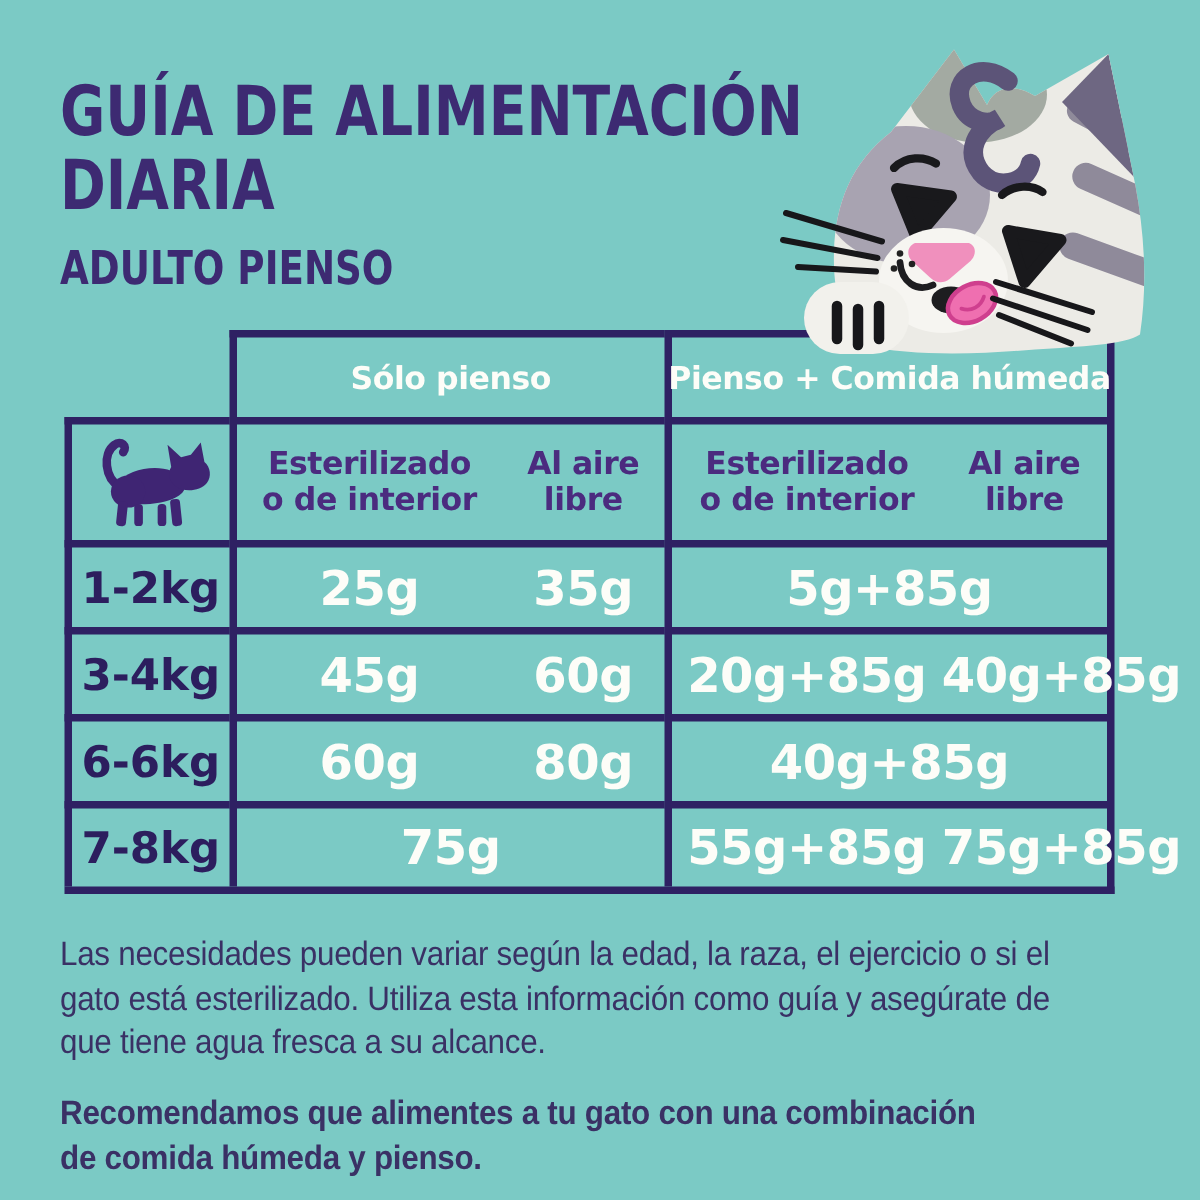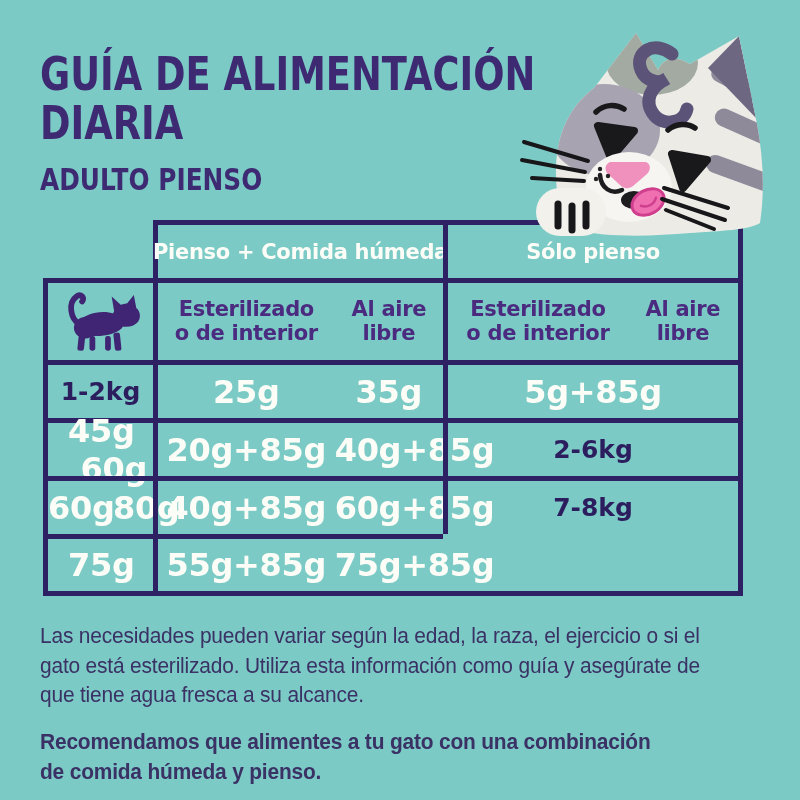--- a/index.html
+++ b/index.html
@@ -149,8 +149,8 @@
 <div class="ftable">
 
   <div class="cell corner"></div>
+  <div class="cell ghead">Sólo pienso</div>
   <div class="cell ghead">Pienso + Comida húmeda</div>
-  <div class="cell ghead">Sólo pienso</div>
 
   <div class="cell icon-cell">
     <svg width="84" height="64" viewBox="0 0 100 78" fill="#3f2573">

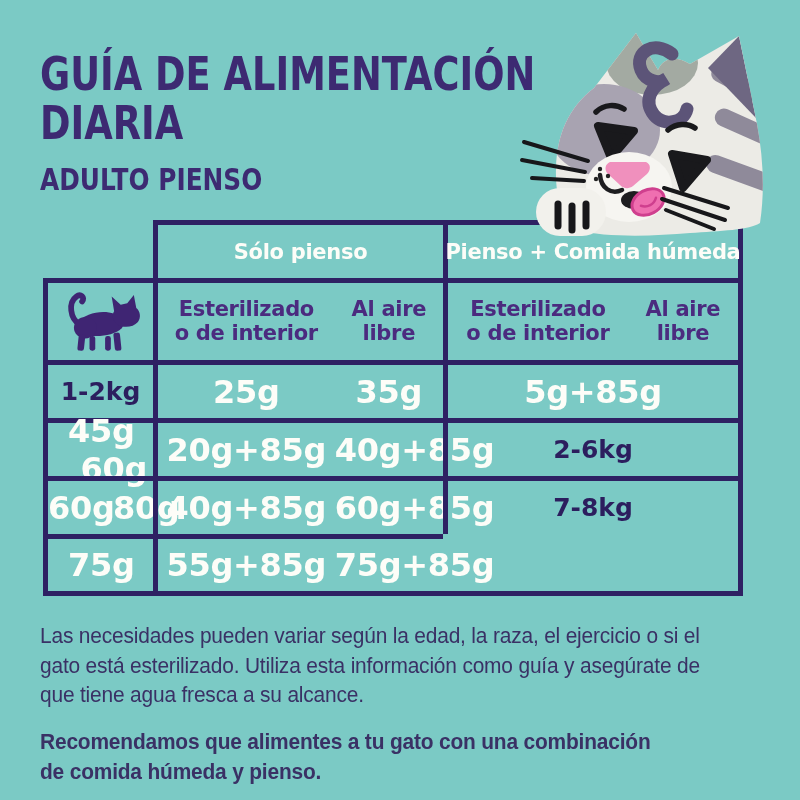--- a/index.html
+++ b/index.html
@@ -58,7 +58,7 @@
     color:var(--subhead);font-weight:bold;font-size:21px;line-height:1.13;
     letter-spacing:-0.3px;white-space:nowrap;
   }
-  .wcell{color:var(--weight);font-weight:bold;font-size:25px;}
+  .wcell{color:var(--weight);font-weight:bold;font-size:29px;}
   .v{
     text-align:center;color:var(--value);font-weight:bold;font-size:32px;
     letter-spacing:-0.3px;white-space:nowrap;

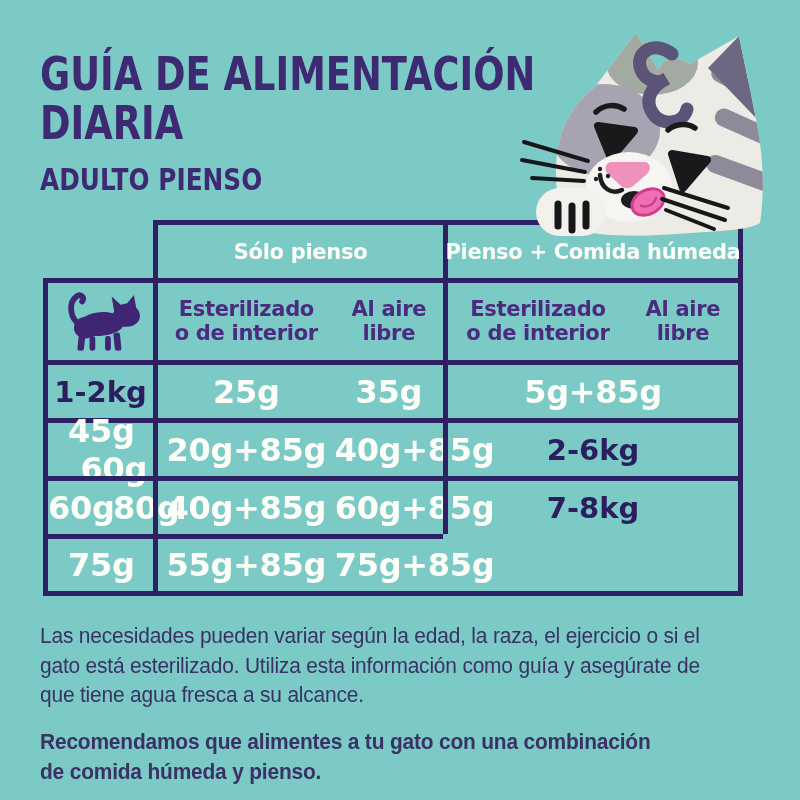--- a/index.html
+++ b/index.html
@@ -194,6 +194,7 @@
     <span class="v c1">5g+85g</span>
   </div>
 
+  <div class="cell wcell">3-4kg</div>
   <div class="cell split" style="display:flex;flex-direction:column;">
     <span class="v c1">45g</span>
     <span class="v c2">60g</span>

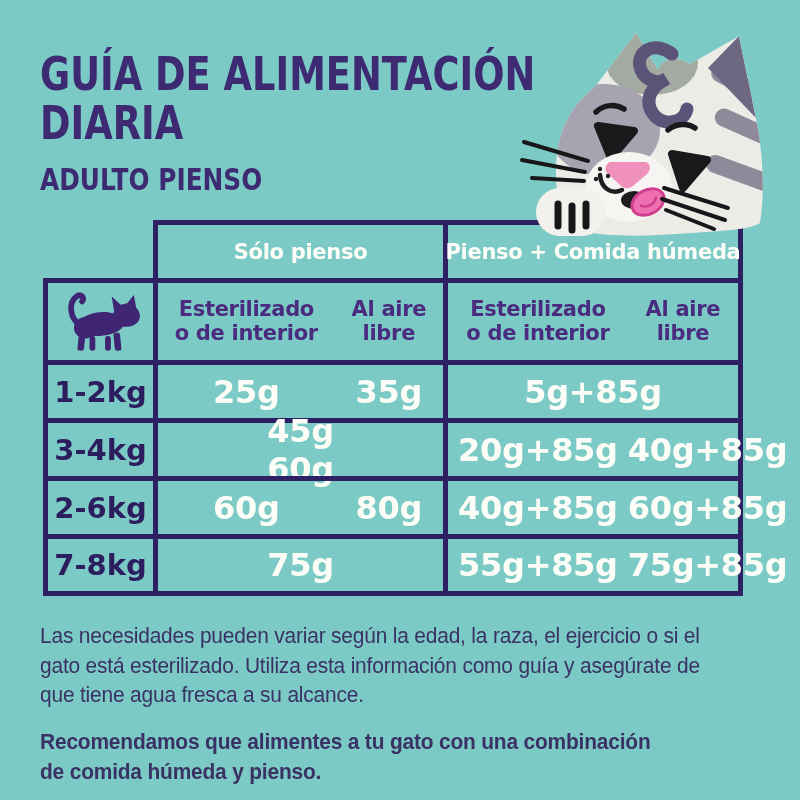--- a/index.html
+++ b/index.html
@@ -195,7 +195,7 @@
   </div>
 
   <div class="cell wcell">3-4kg</div>
-  <div class="cell split" style="display:flex;flex-direction:column;">
+  <div class="cell split" style="display:flex;">
     <span class="v c1">45g</span>
     <span class="v c2">60g</span>
   </div>

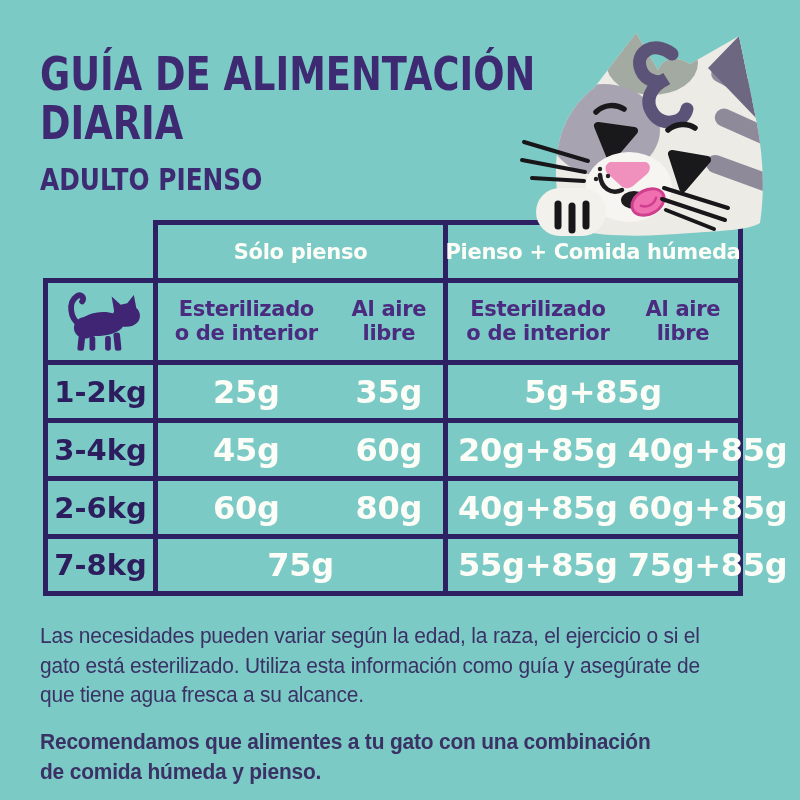--- a/index.html
+++ b/index.html
@@ -204,7 +204,7 @@
     <span class="v c2">40g+85g</span>
   </div>
 
-  <div class="cell wcell">2-6kg</div>
+  <div class="cell wcell">6-6kg</div>
   <div class="cell split" style="display:flex;">
     <span class="v c1">60g</span>
     <span class="v c2">80g</span>

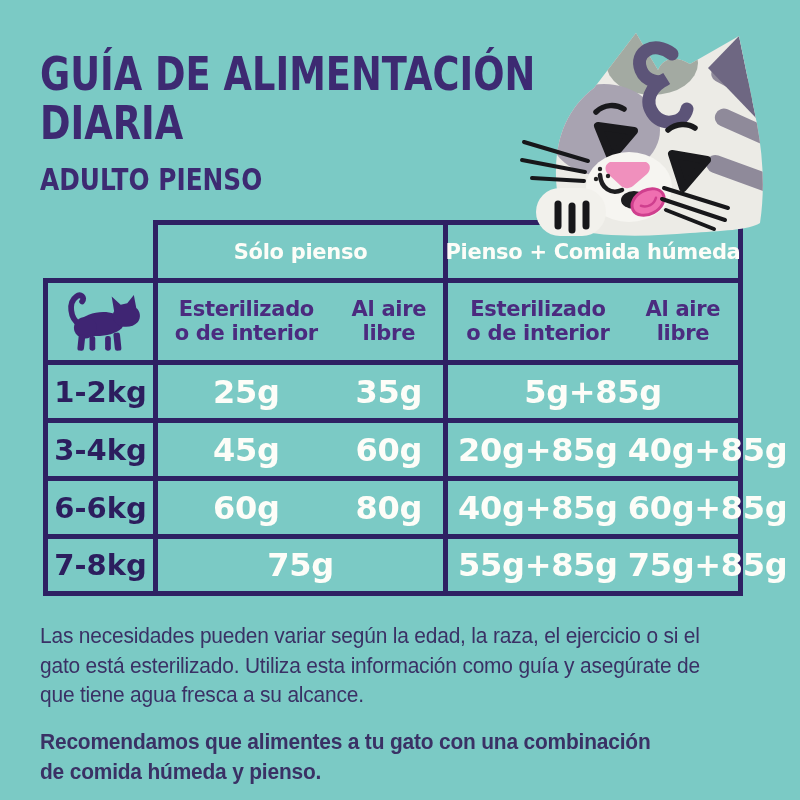--- a/index.html
+++ b/index.html
@@ -211,7 +211,6 @@
   </div>
   <div class="cell split" style="display:flex;">
     <span class="v c1">40g+85g</span>
-    <span class="v c2">60g+85g</span>
   </div>
 
   <div class="cell wcell">7-8kg</div>

